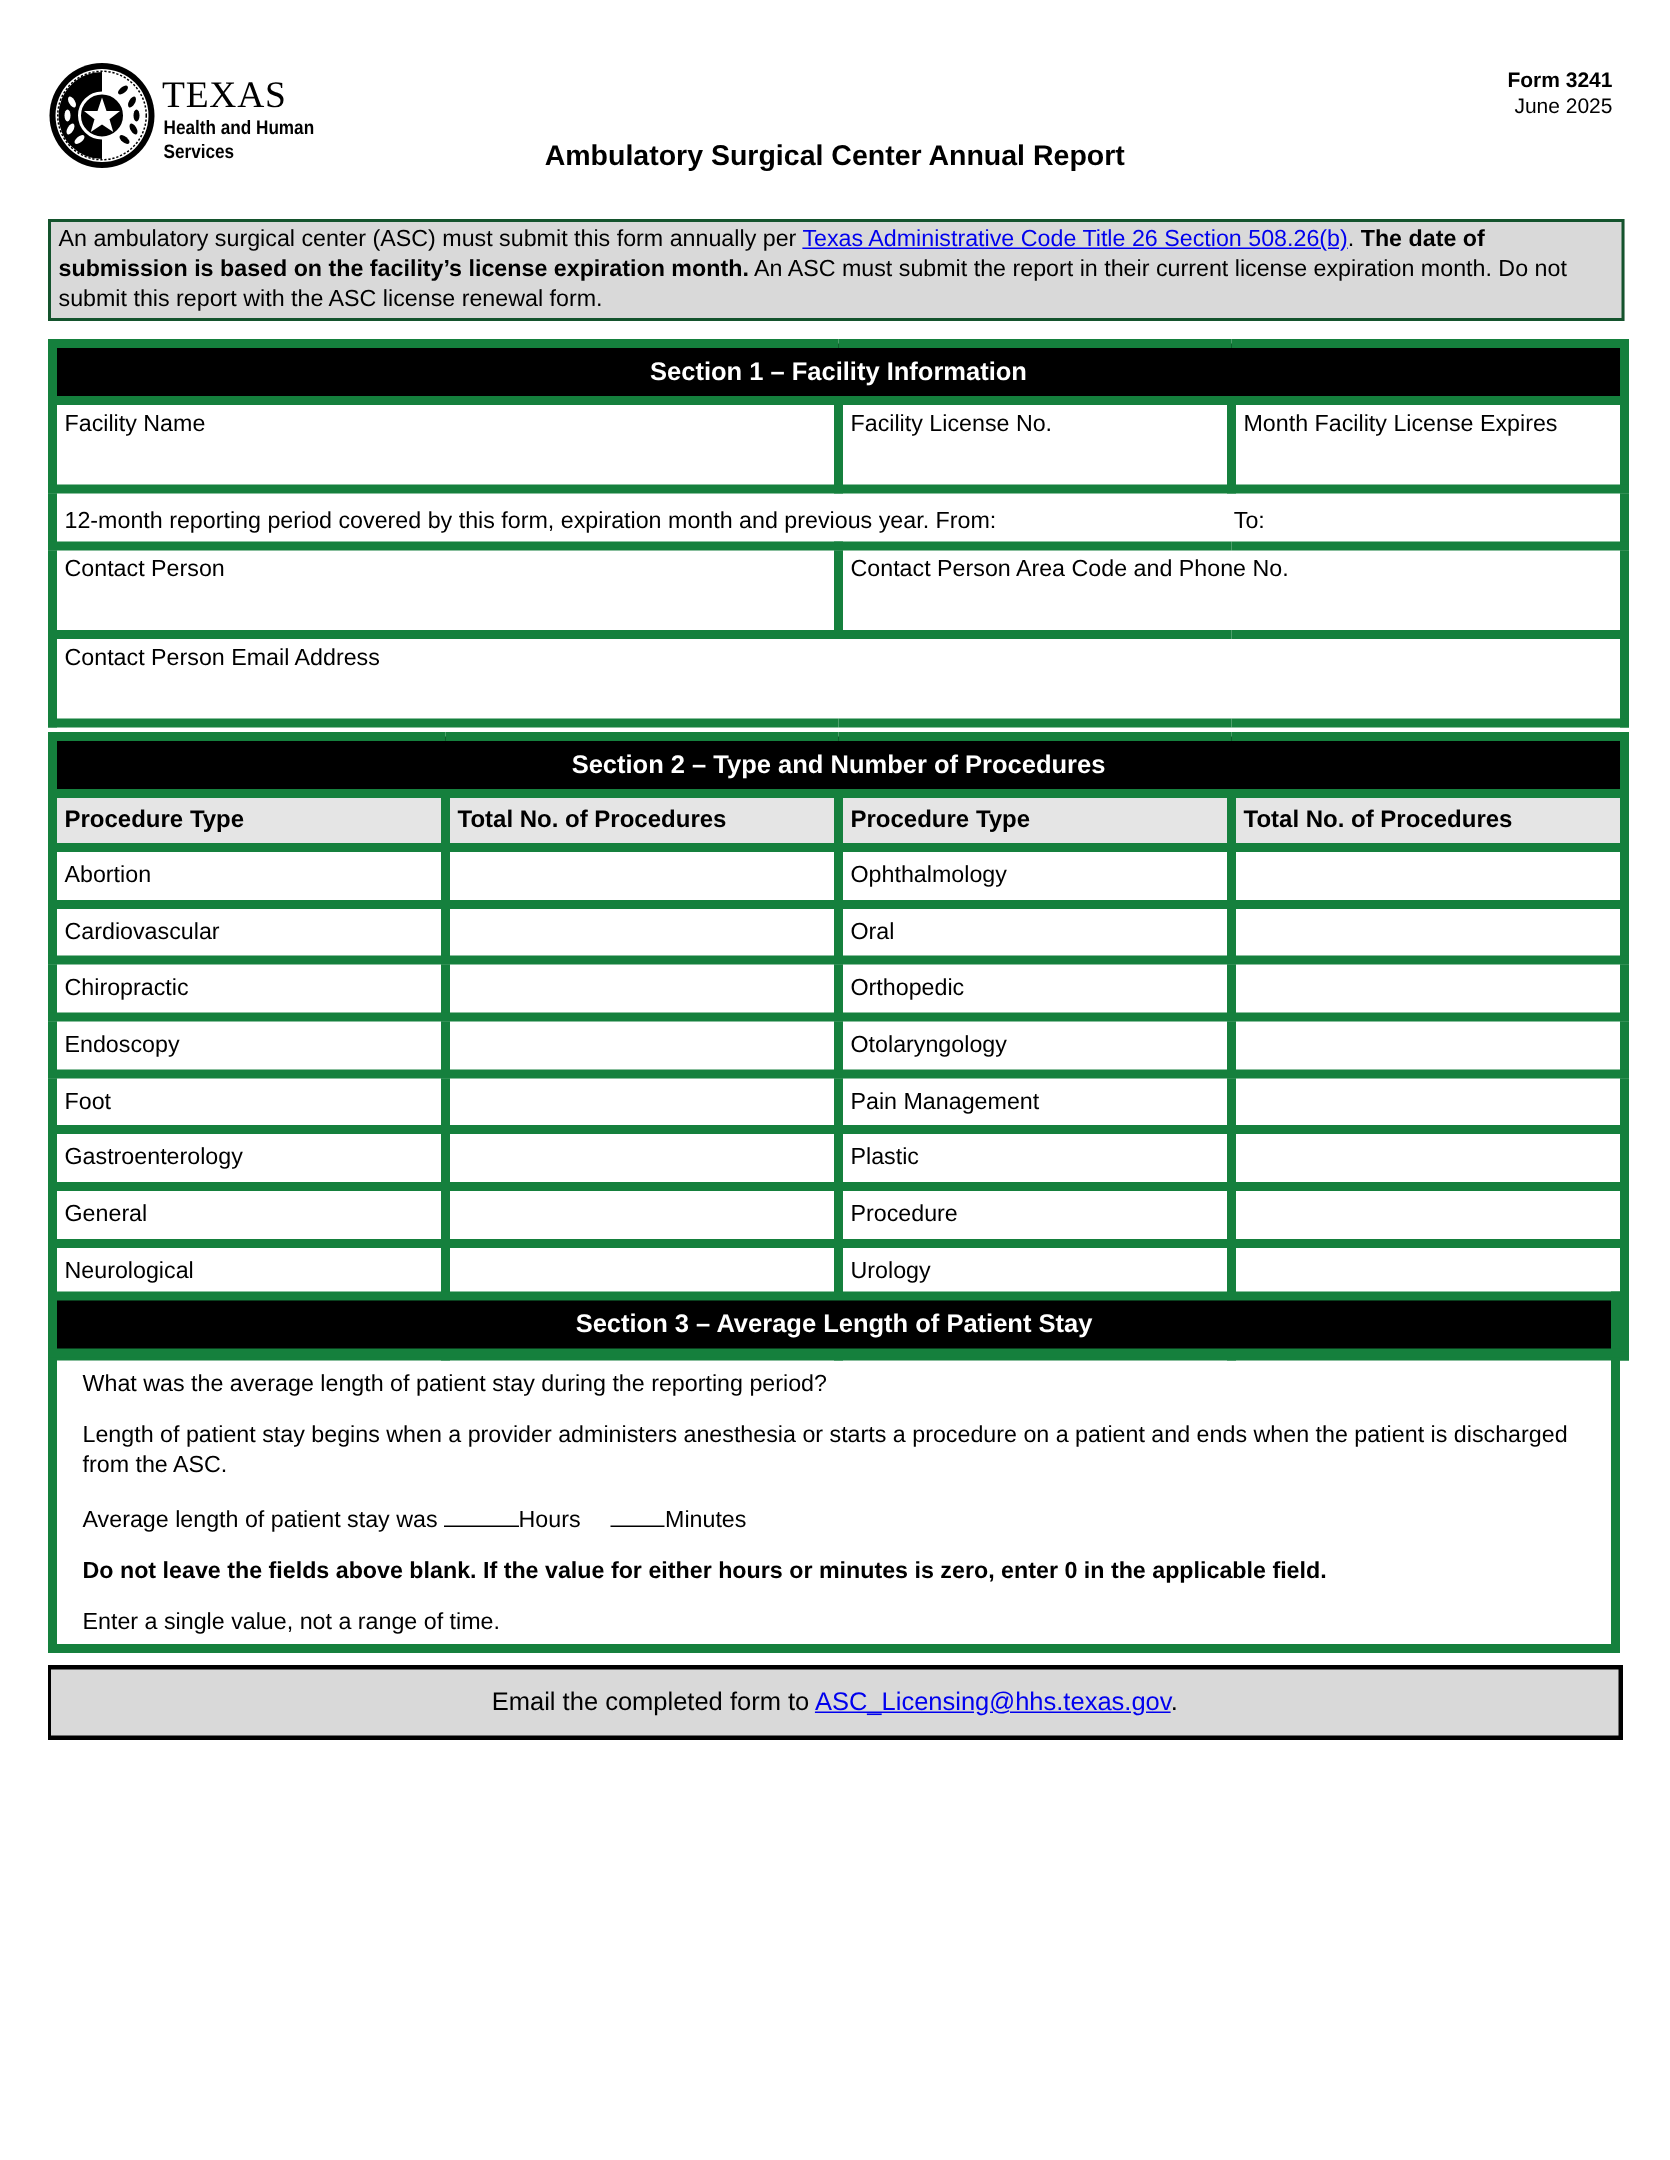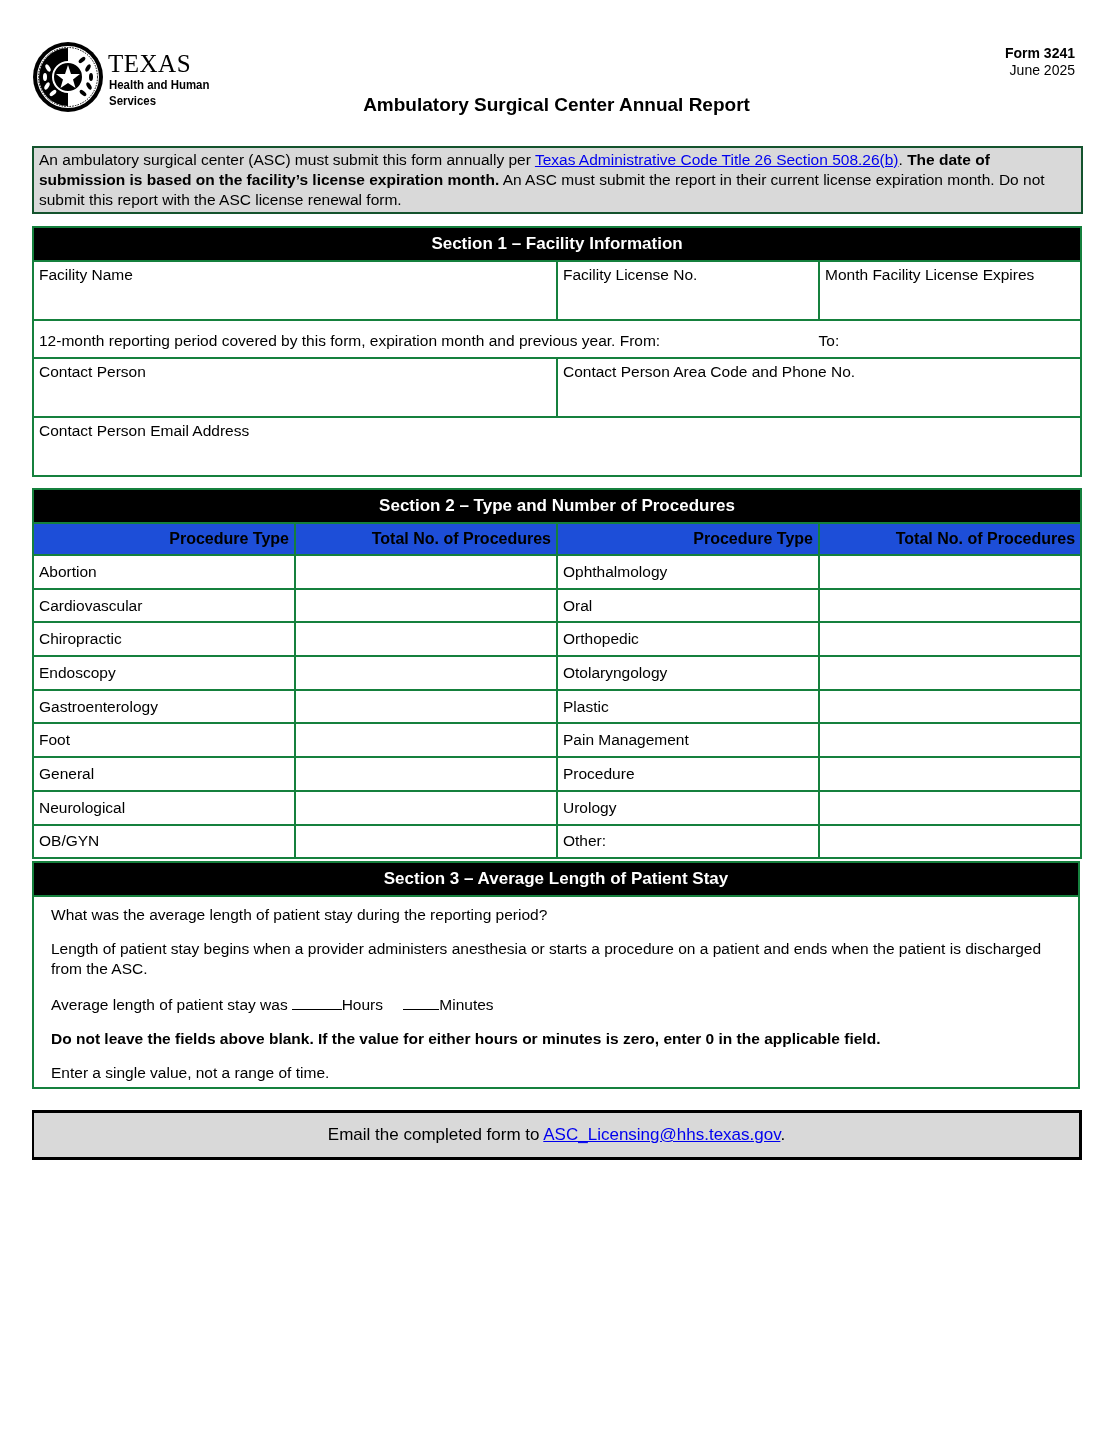--- a/index.html
+++ b/index.html
@@ -29,7 +29,7 @@
     position: absolute; left: 32px; width: 1048px; border-collapse: collapse; table-layout: fixed;
     font-size: 15.5px;
   }
-  table.sec td, table.sec th { border: 2px solid #15803d; vertical-align: top; padding: 0 5px; }
+  table.sec td, table.sec th { border: 6px solid #15803d; vertical-align: top; padding: 0 5px; }
   .sec-head { background: #000; color: #fff; font-weight: bold; text-align: center; font-size: 17px; height: 32px; vertical-align: middle !important; }
   .col-head { background: #1d4ed8; font-weight: bold; text-align: right; font-size: 16px; height: 30px; vertical-align: middle !important; }
   .lab { padding-top: 4px !important; }

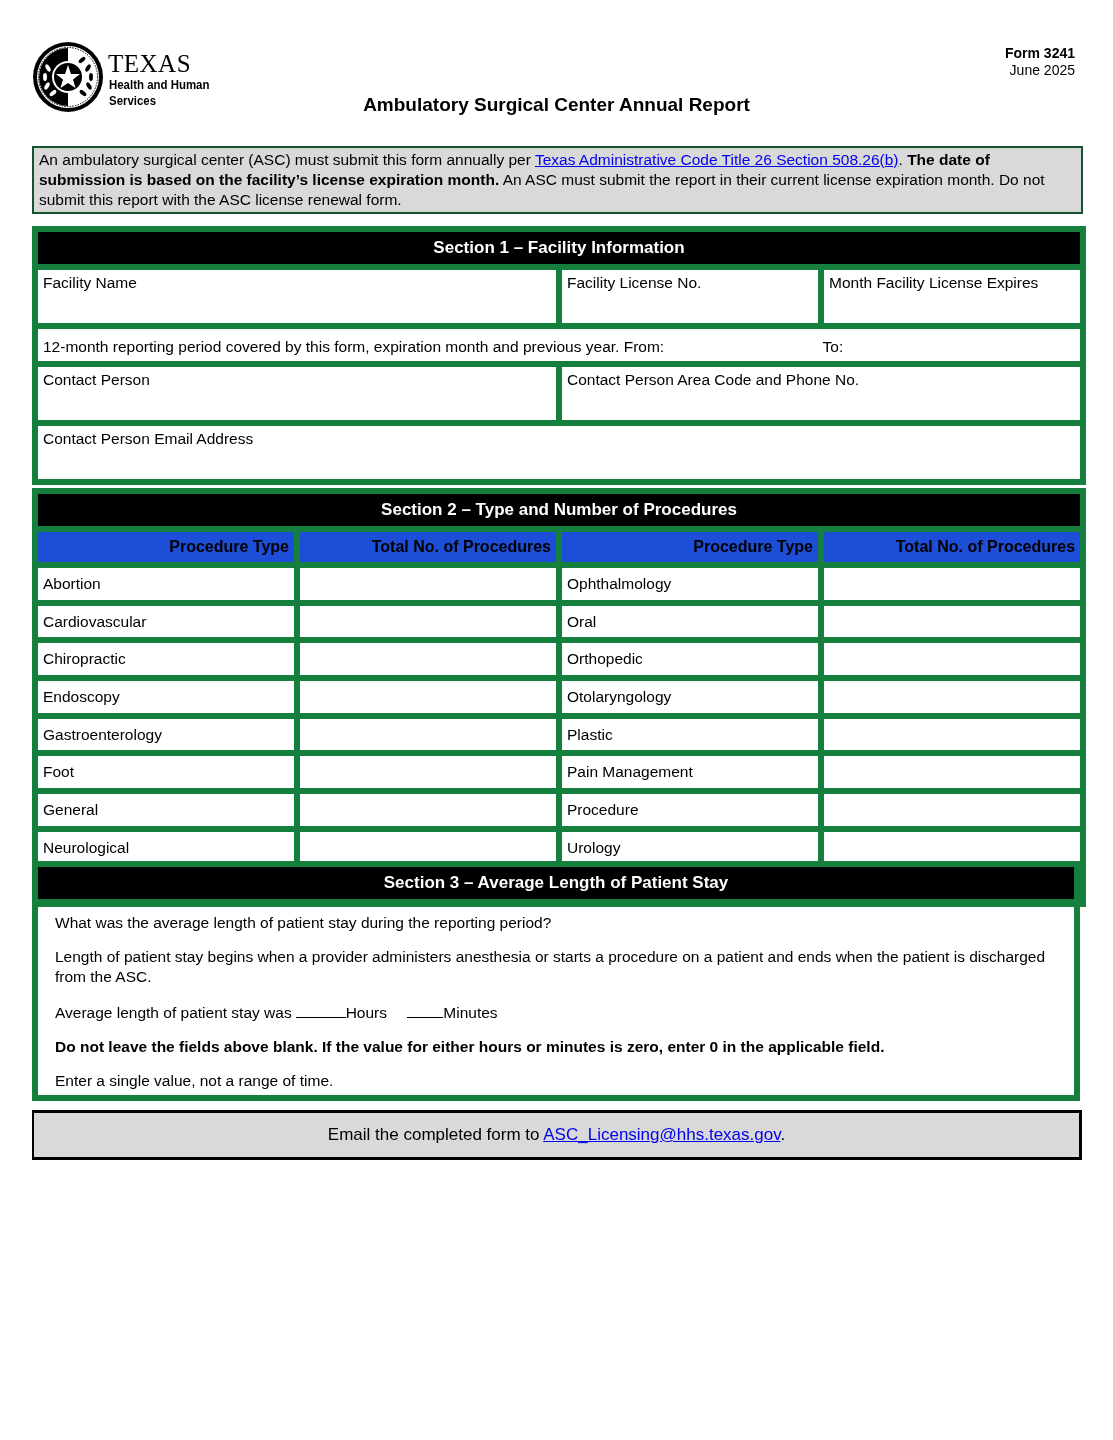--- a/index.html
+++ b/index.html
@@ -31,7 +31,7 @@
   }
   table.sec td, table.sec th { border: 6px solid #15803d; vertical-align: top; padding: 0 5px; }
   .sec-head { background: #000; color: #fff; font-weight: bold; text-align: center; font-size: 17px; height: 32px; vertical-align: middle !important; }
-  .col-head { background: #1d4ed8; font-weight: bold; text-align: right; font-size: 16px; height: 30px; vertical-align: middle !important; }
+  .col-head { background: #e5e5e5; font-weight: bold; text-align: left; font-size: 16px; height: 30px; vertical-align: middle !important; }
   .lab { padding-top: 4px !important; }
   .proc-row td { height: 31.7px; vertical-align: middle !important; }
 

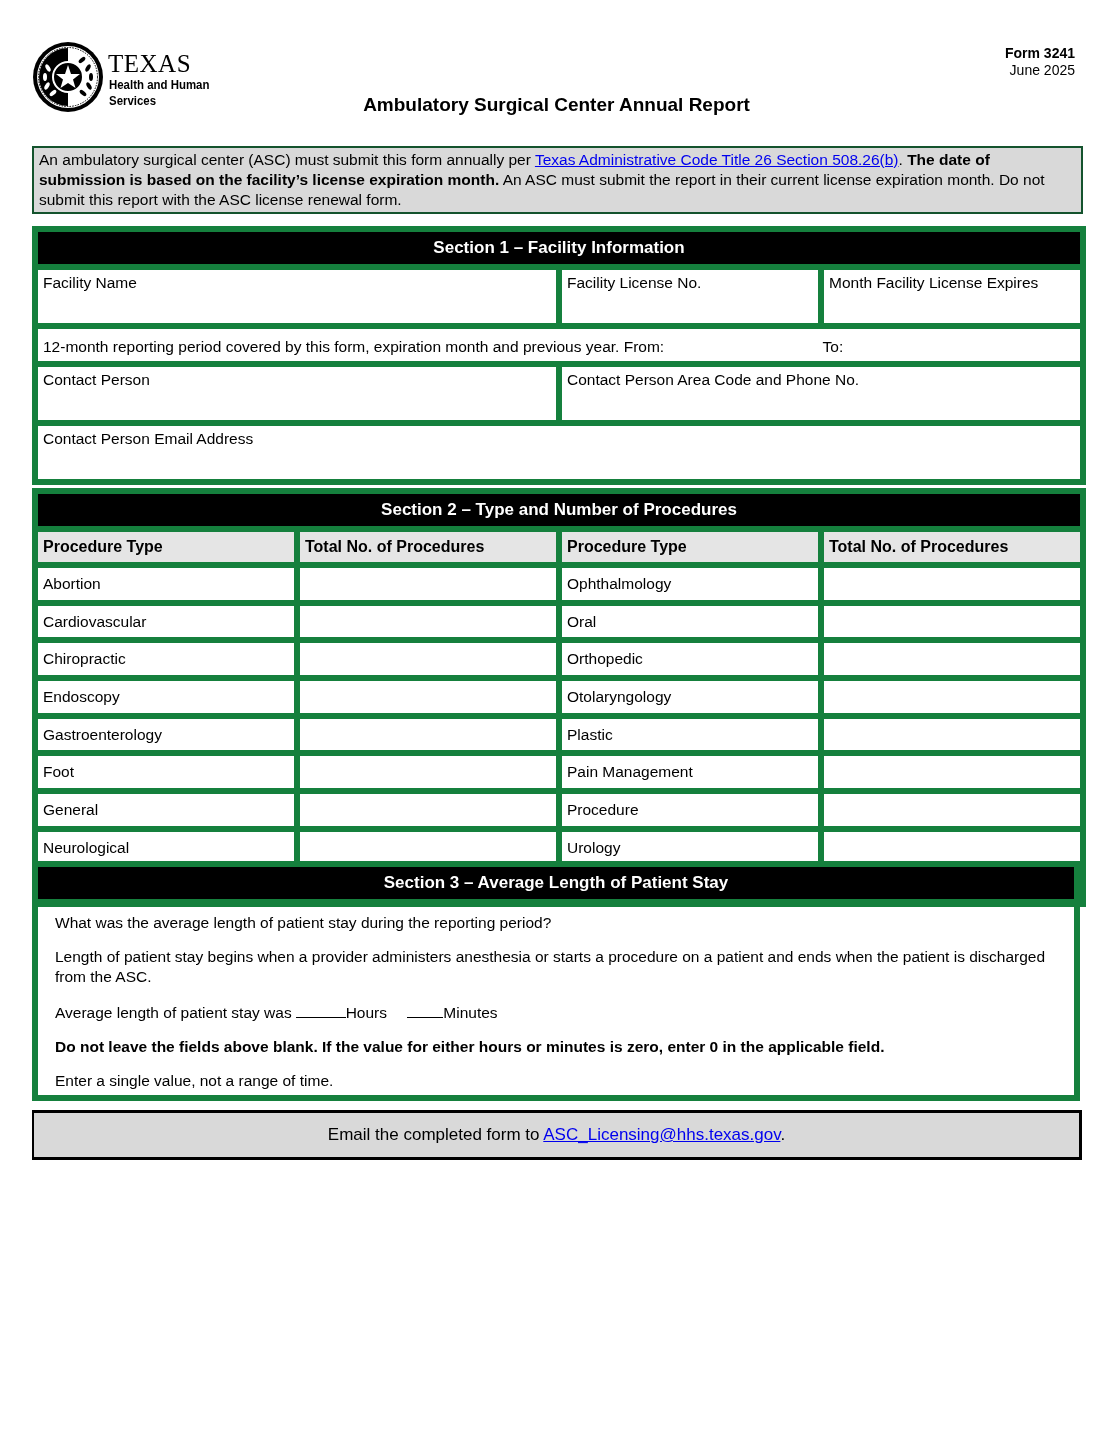--- a/index.html
+++ b/index.html
@@ -167,15 +167,15 @@
         <td></td>
       </tr>
       <tr class="proc-row">
+        <td>Foot</td>
+        <td></td>
+        <td>Pain Management</td>
+        <td></td>
+      </tr>
+      <tr class="proc-row">
         <td>Gastroenterology</td>
         <td></td>
         <td>Plastic</td>
-        <td></td>
-      </tr>
-      <tr class="proc-row">
-        <td>Foot</td>
-        <td></td>
-        <td>Pain Management</td>
         <td></td>
       </tr>
       <tr class="proc-row">

